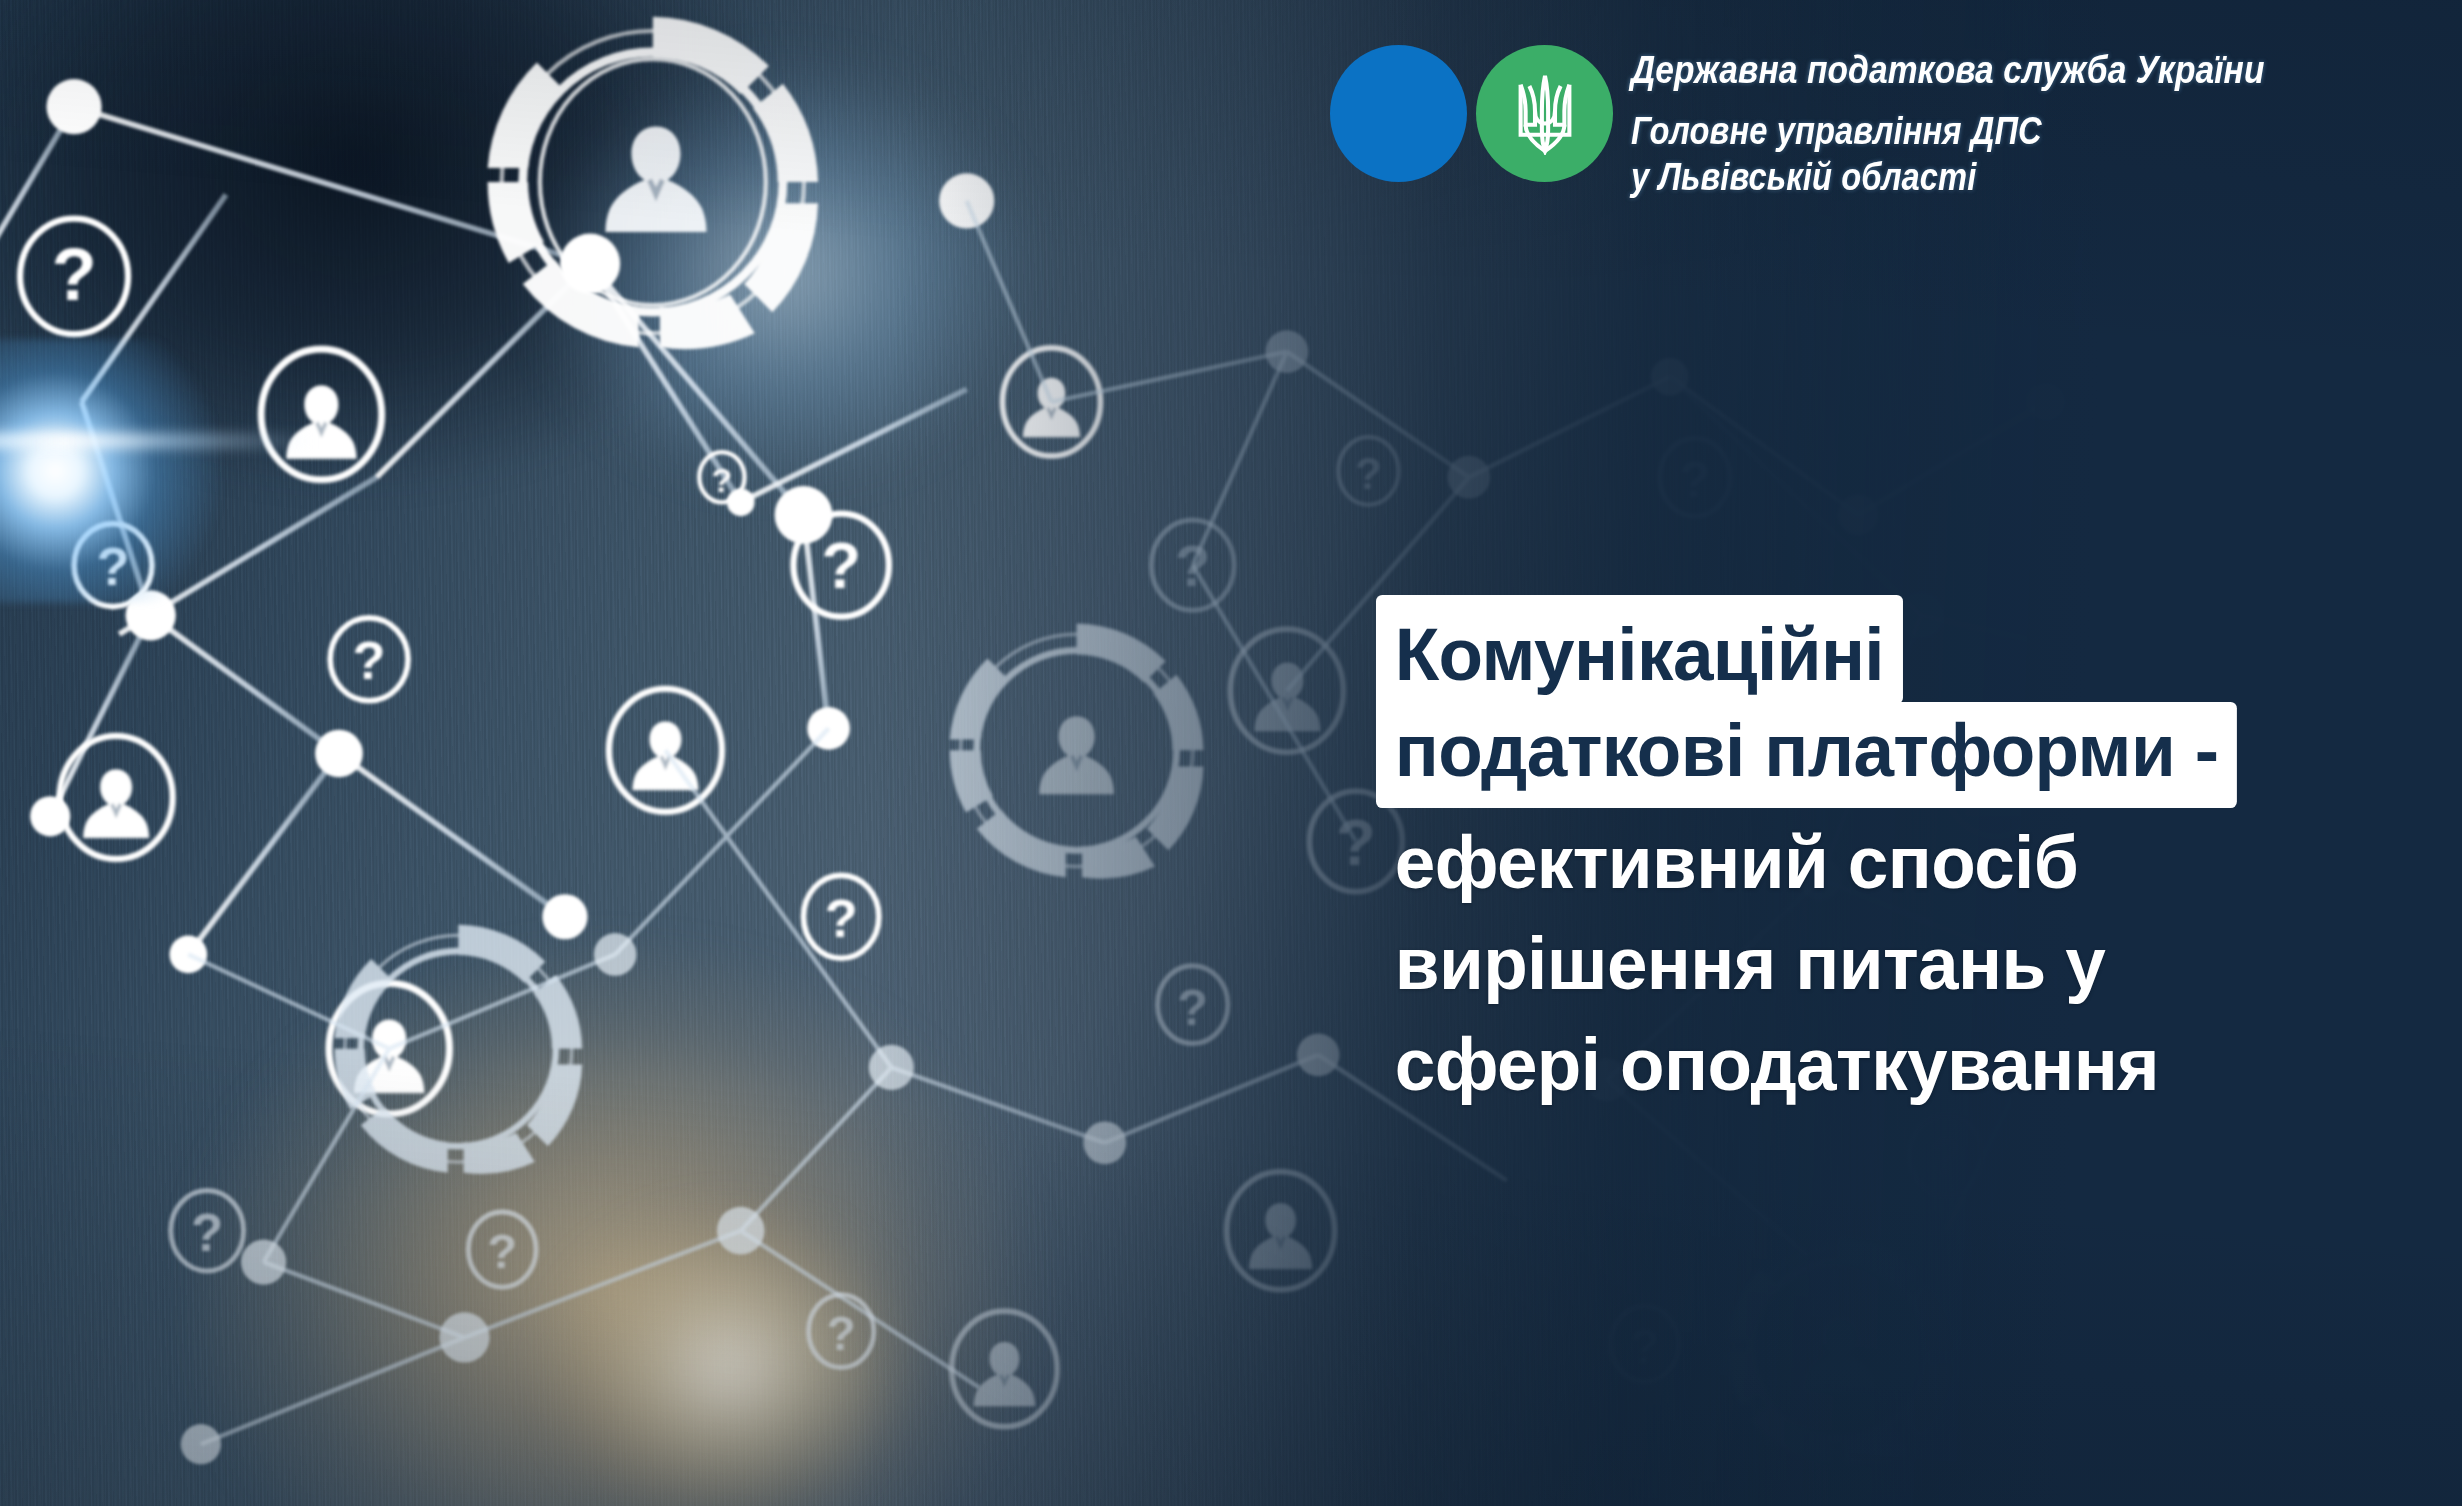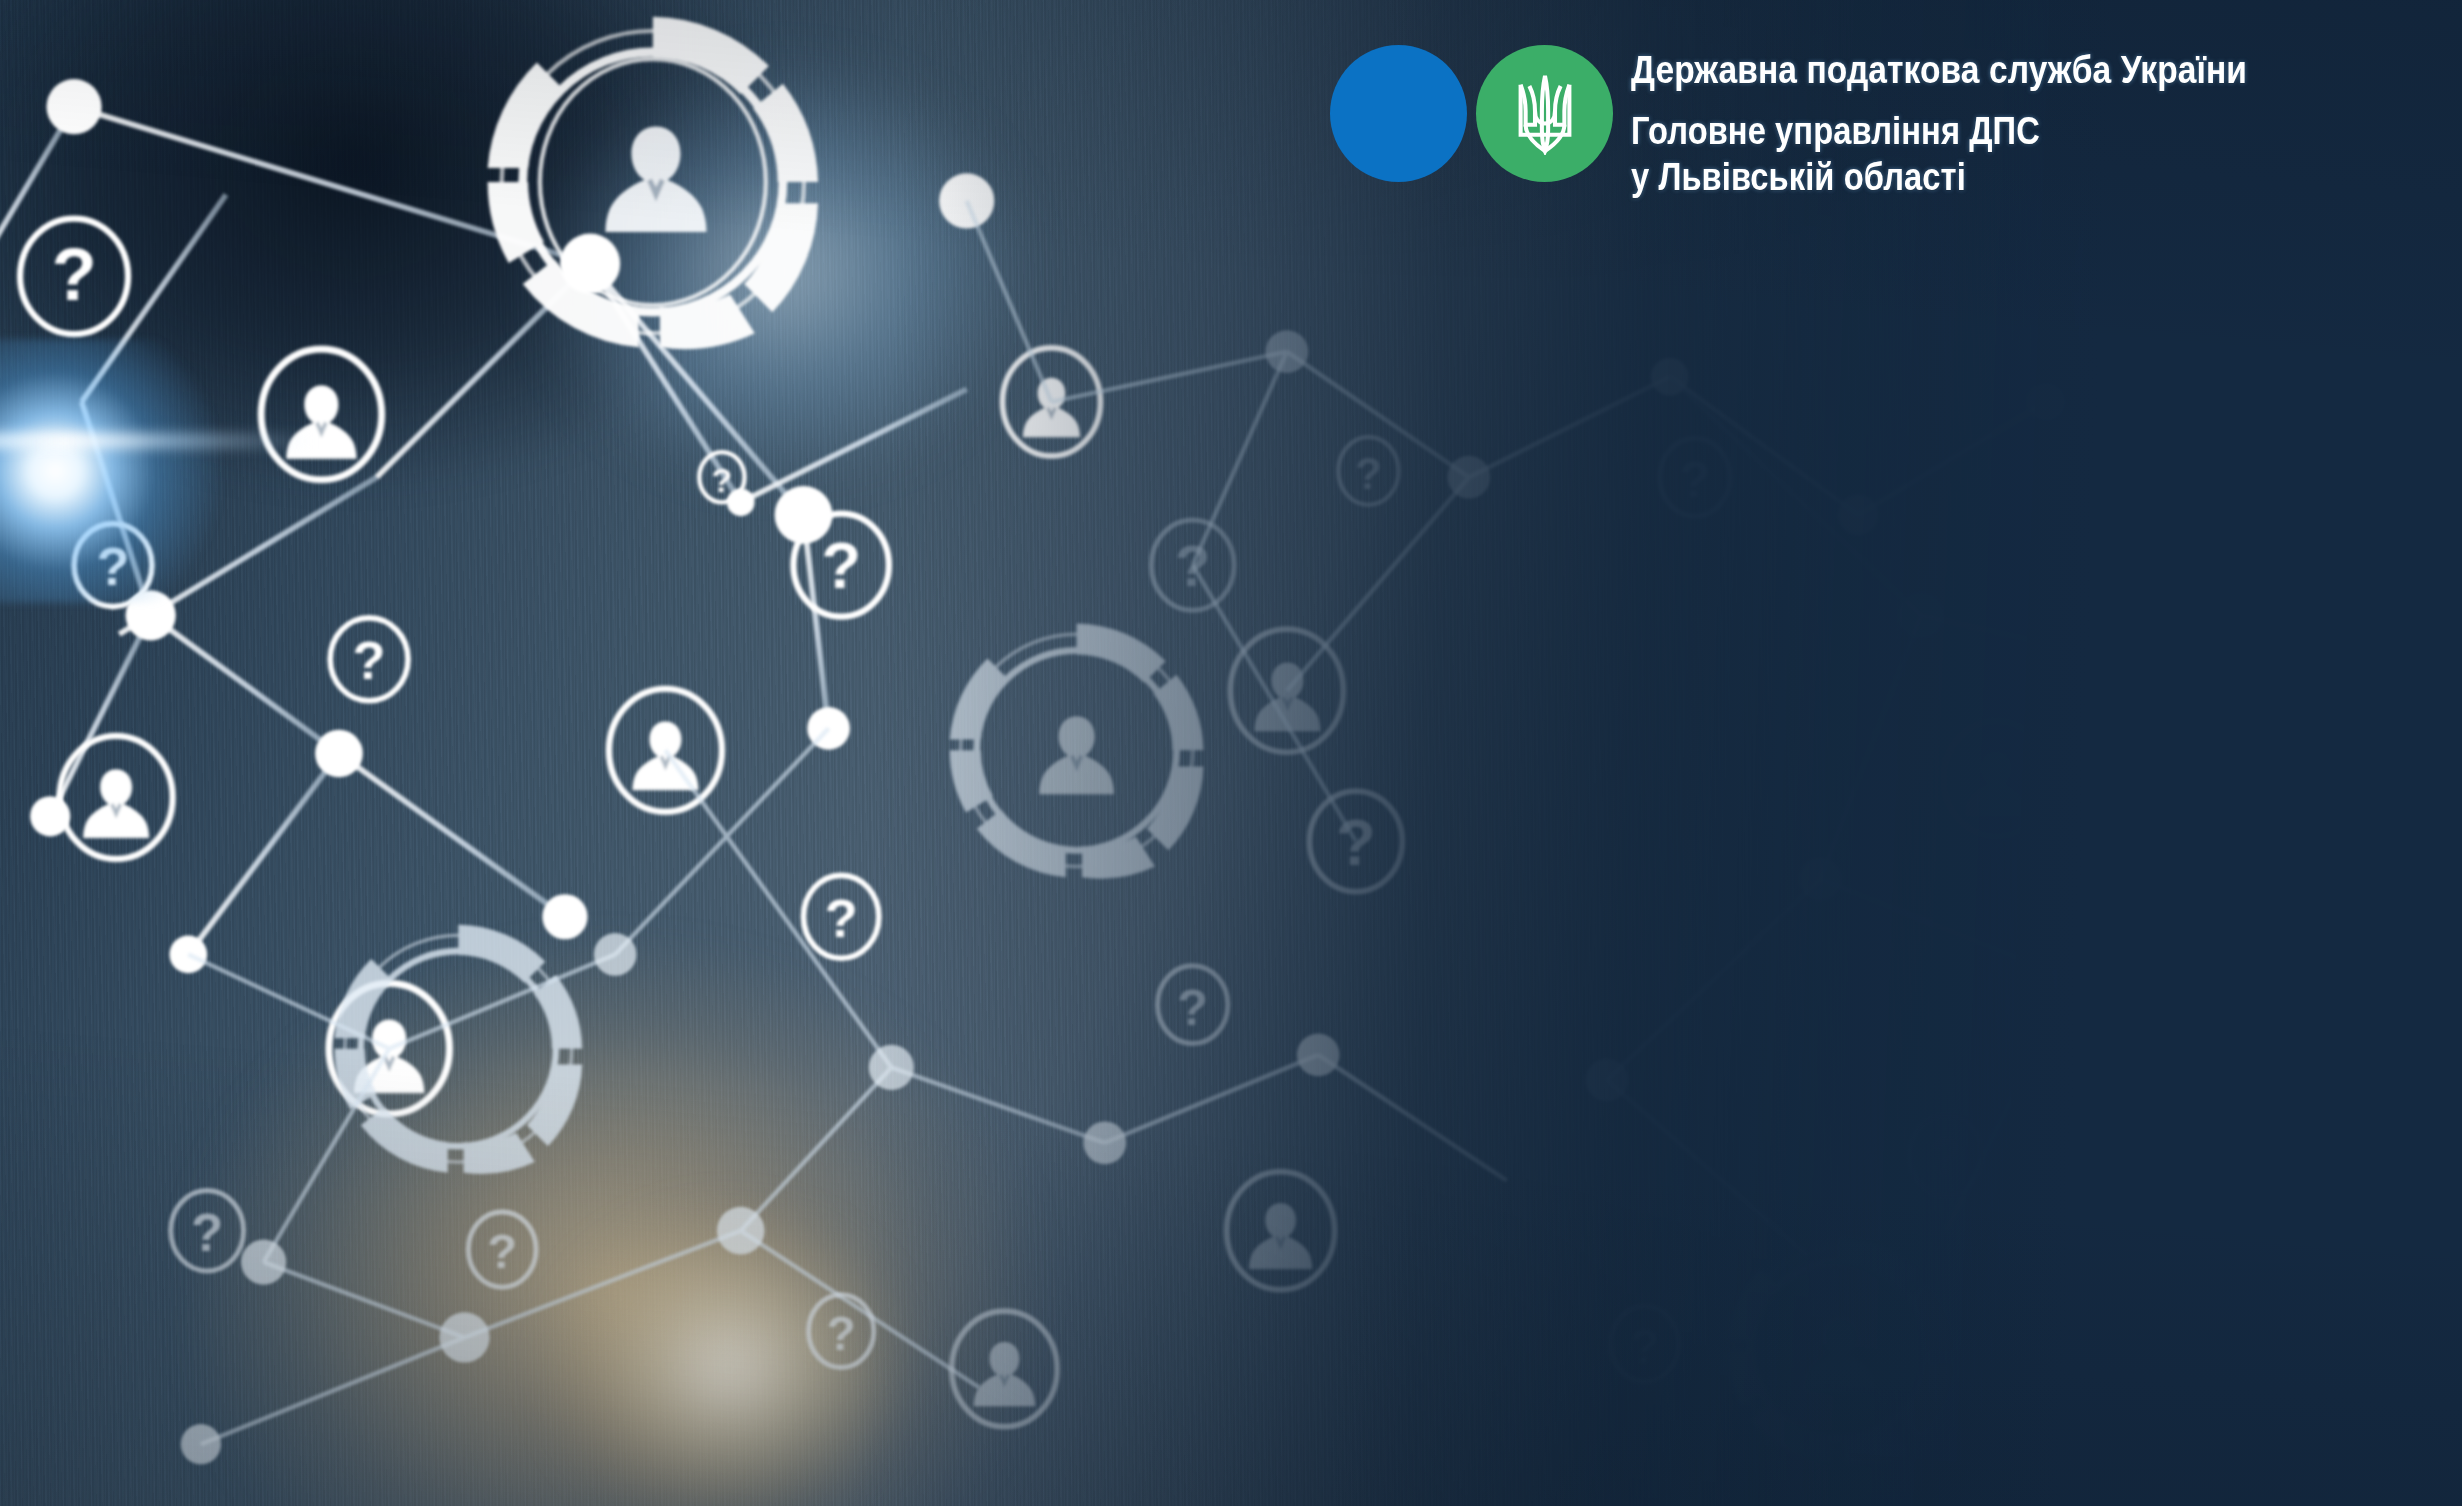--- a/index.html
+++ b/index.html
@@ -116,7 +116,7 @@
   .mark.green{ left:159px; display:flex; align-items:center; justify-content:center; }
   .mark.green svg{ width:70px; height:83px; display:block; }
 
-  .brand-text{ padding-top:3.8px; color:#ffffff; }
+  .brand-text{ padding-top:3.8px; color:#ffffff;font-style:italic; }
   .brand-line1{
     font-size:39px; font-weight:700; letter-spacing:0.1px;
     line-height:1.06; white-space:nowrap;

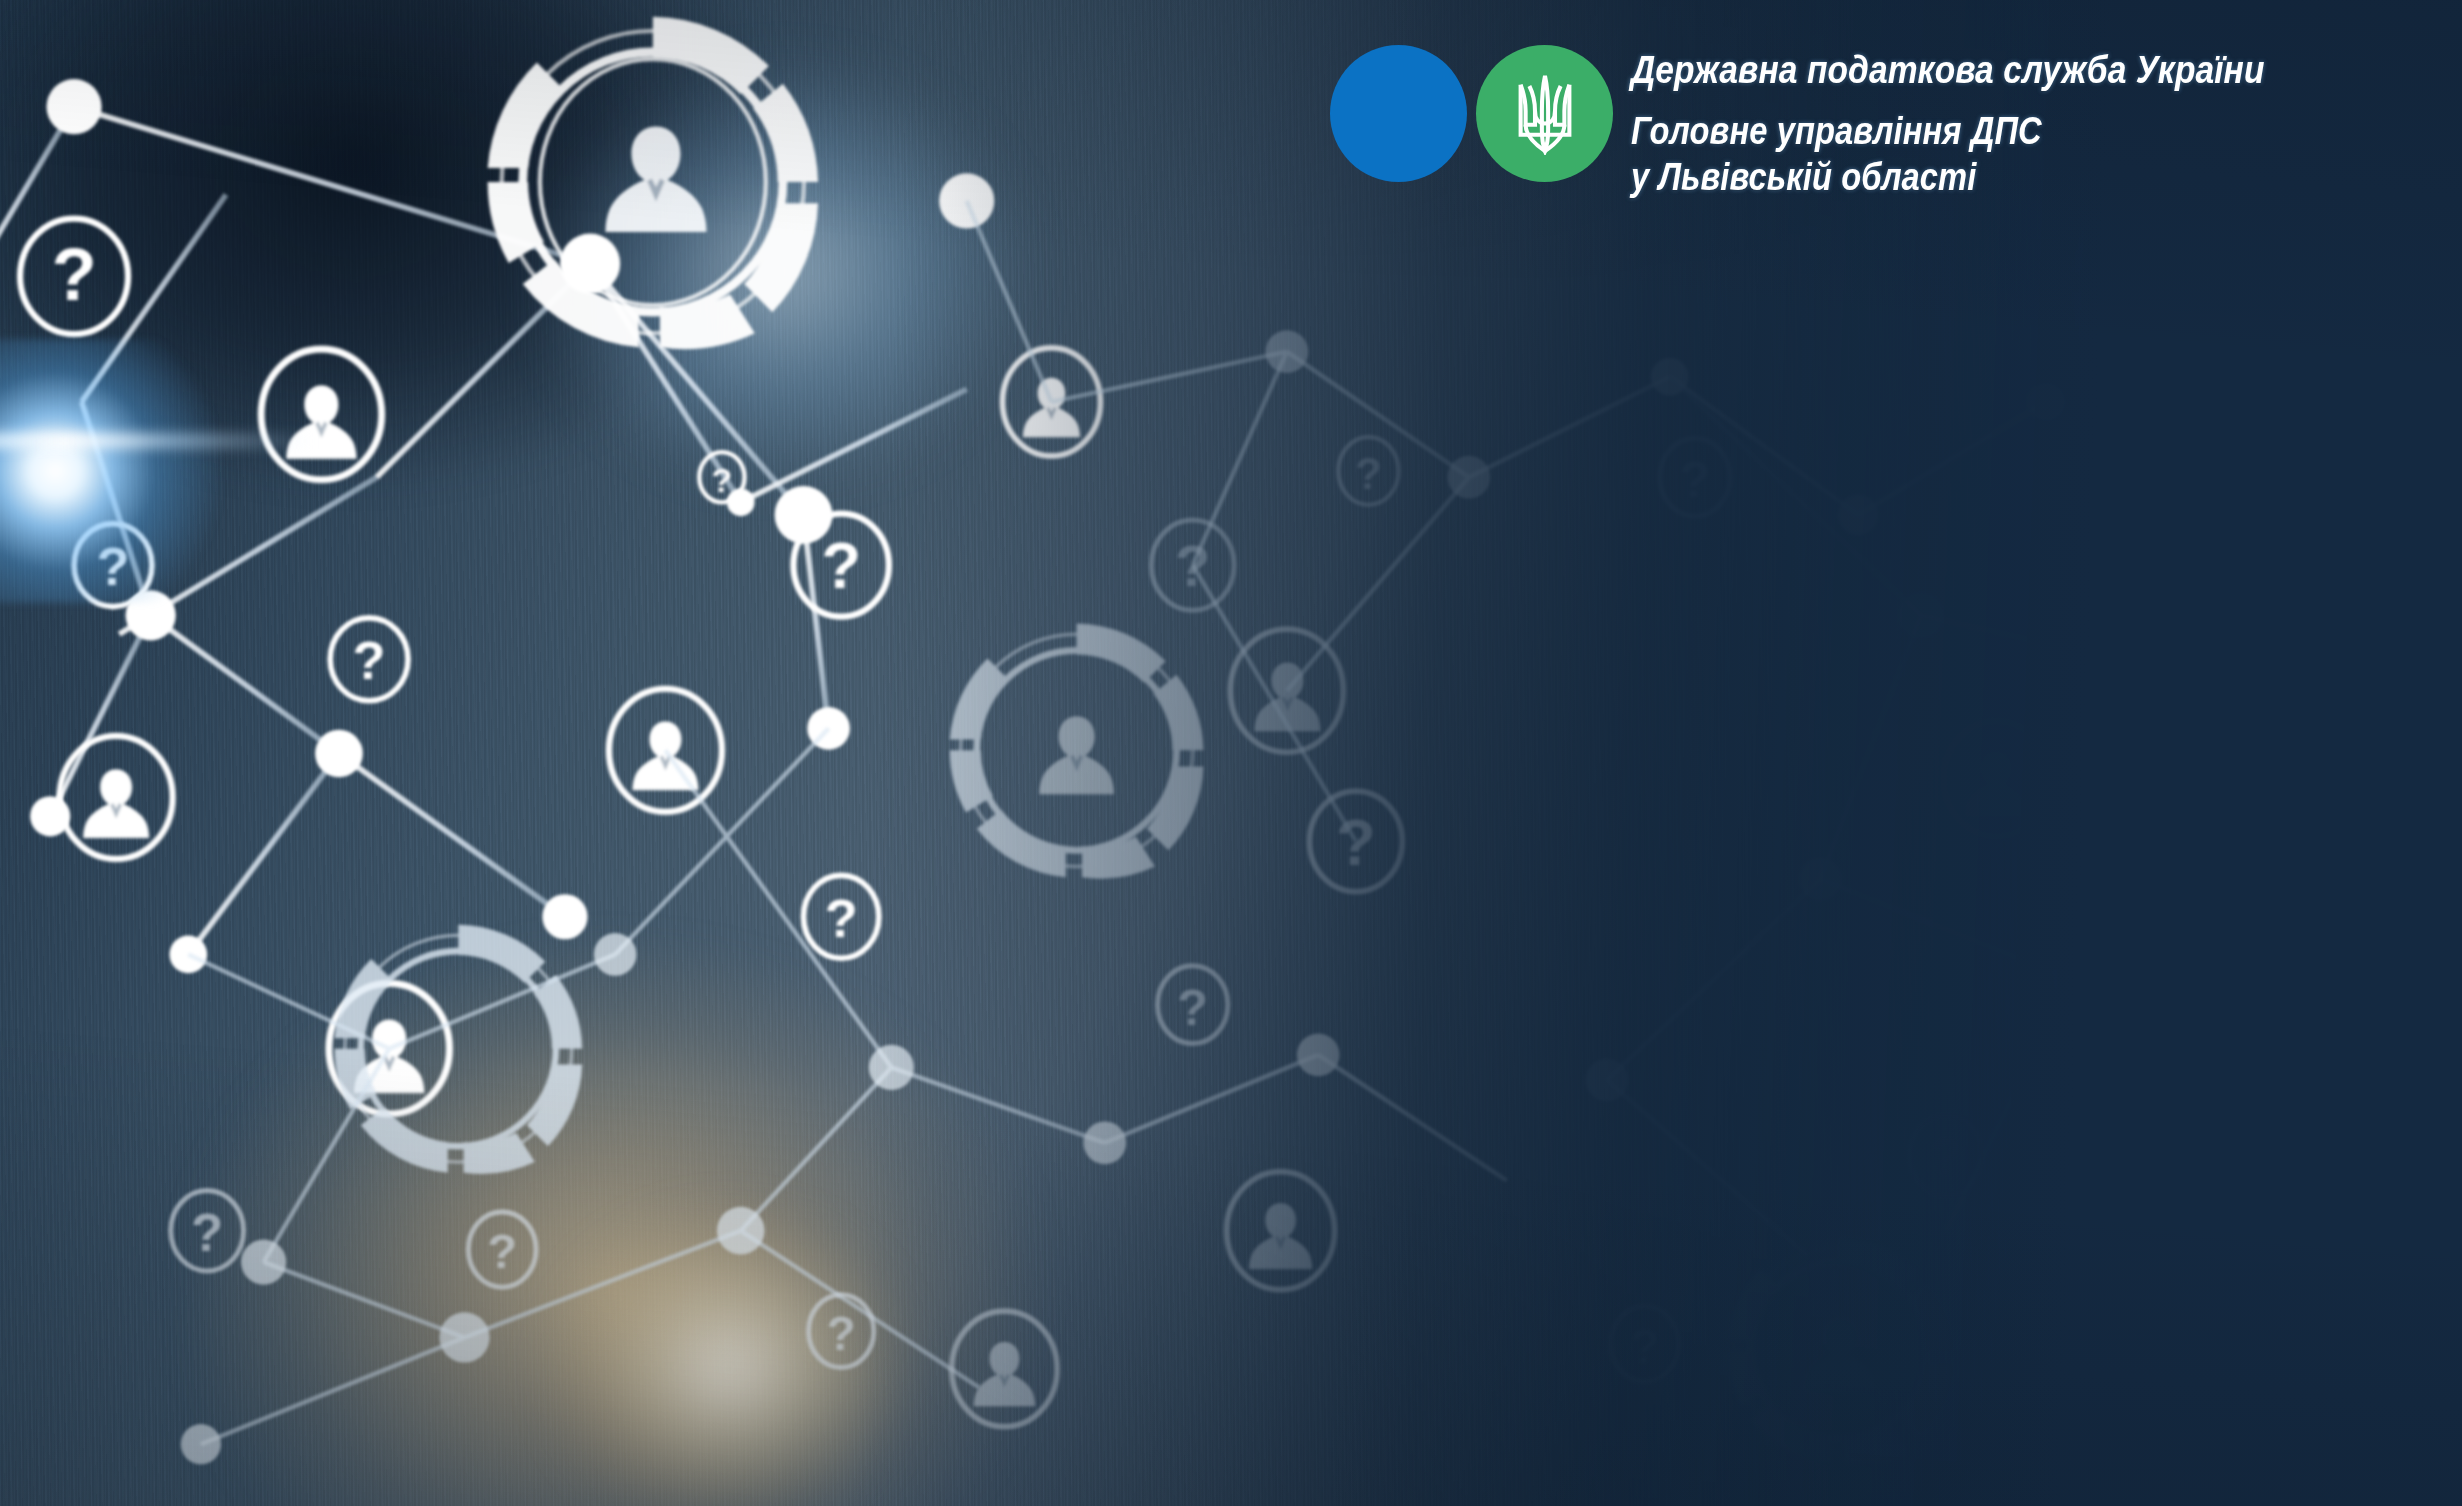--- a/index.html
+++ b/index.html
@@ -511,6 +511,13 @@
     </div>
   </div>
 
+  <div class="title">
+    <span class="tline boxed b1" style="background: rgb(255, 255, 255); color: rgb(21, 47, 76);">Комунікаційні</span>
+    <span class="tline boxed b2" style="background: rgb(255, 255, 255); color: rgb(21, 47, 76);">податкові платформи -</span>
+    <span class="tline plain" style="color: rgb(255, 255, 255);">ефективний спосіб</span>
+    <span class="tline plain" style="color: rgb(255, 255, 255);">вирішення питань у</span>
+    <span class="tline plain" style="color: rgb(255, 255, 255);">сфері оподаткування</span>
+  </div>
 
 </div>
 

